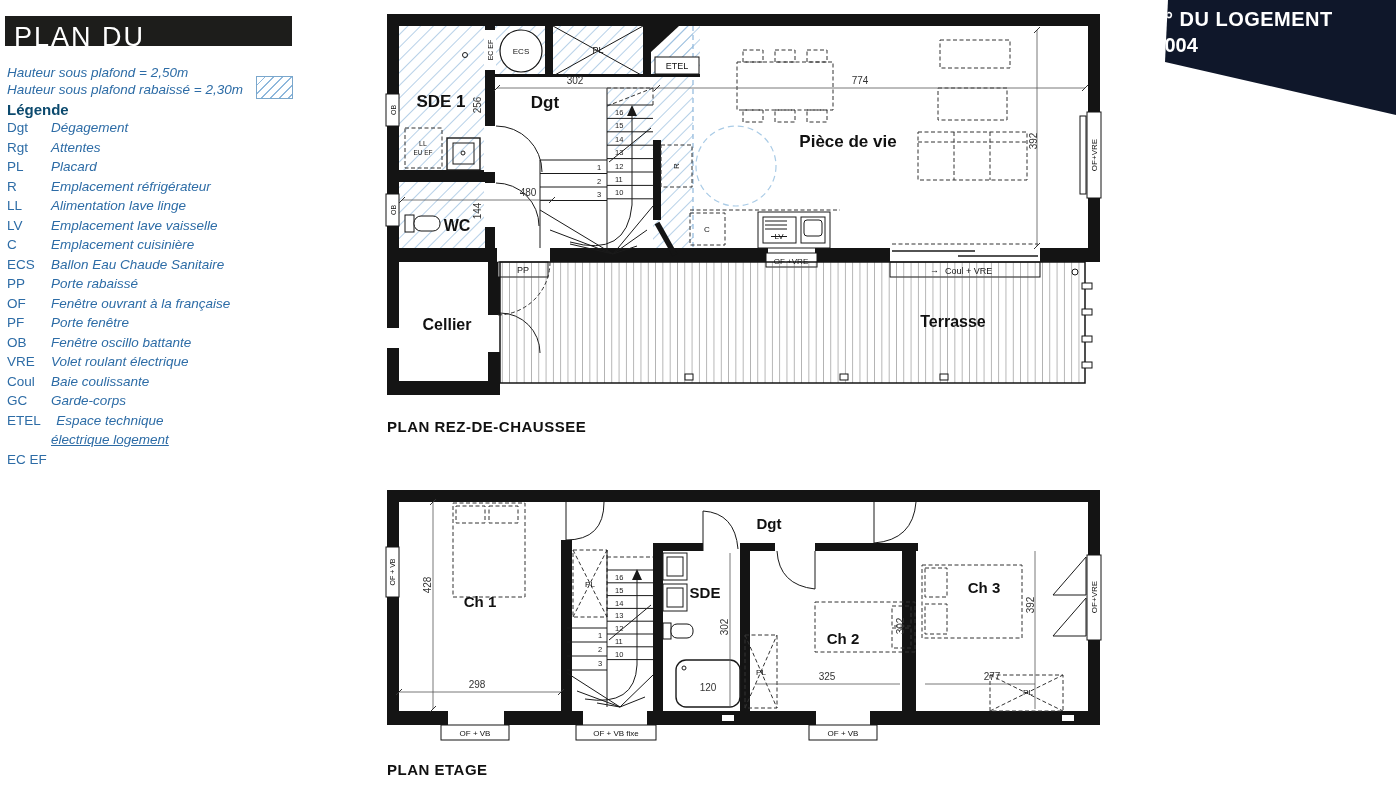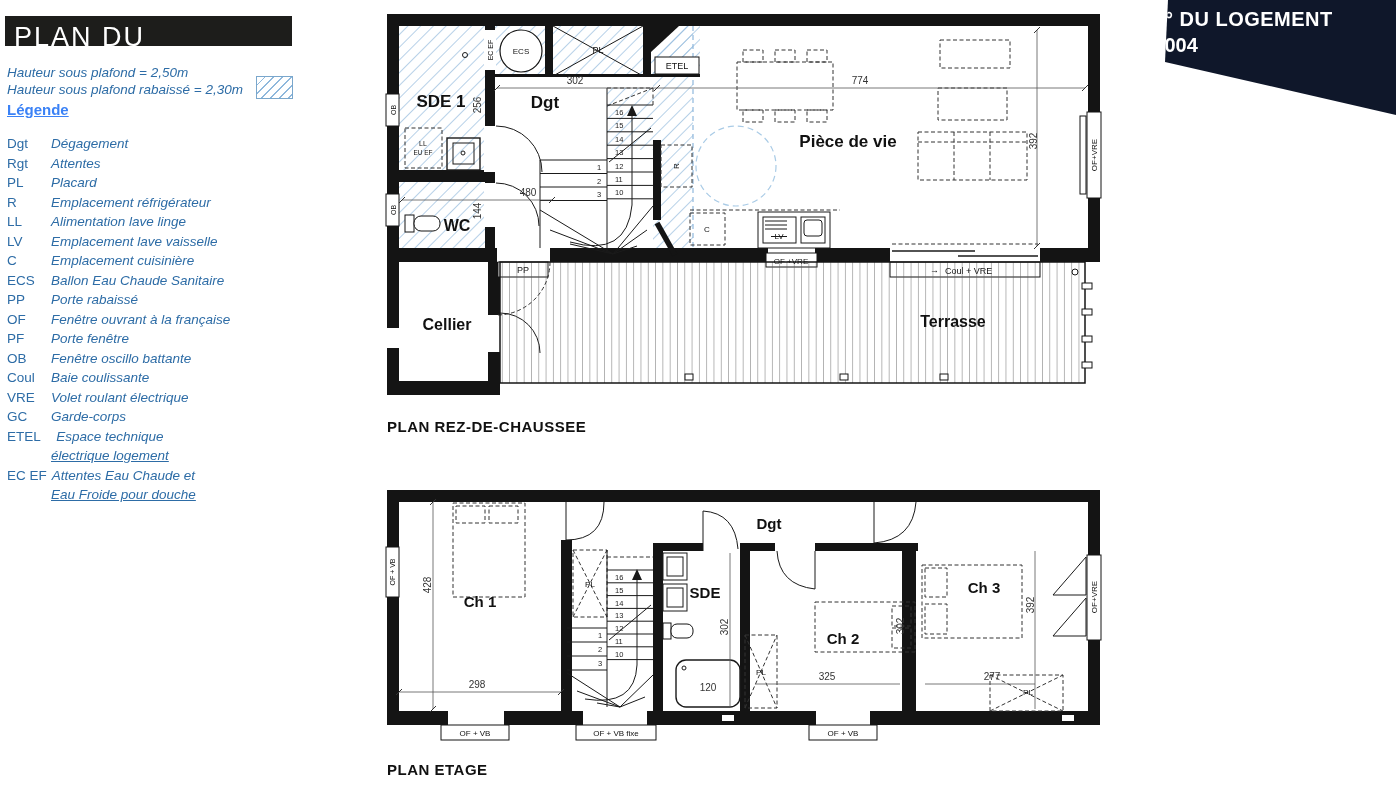--- a/index.html
+++ b/index.html
@@ -15,8 +15,8 @@
         border:1px solid #7aa7cc;box-sizing:border-box;
         background:repeating-linear-gradient(135deg,#fff 0 5px,#8fb8dc 5px 6.3px);}
   .legend{position:absolute;left:7px;top:101px;width:330px;color:#2d6ca6;}
-  .legend-title{font-size:15px;font-weight:bold;text-decoration:underline;color:#3b82f6;
-        margin-bottom:16px;}
+  .legend-title{font-size:15px;font-weight:bold;color:#0c4a6e;
+        margin-bottom:0;}
   .lrow{display:flex;font-size:13.5px;line-height:19.5px;}
   .lrow .abbr{width:44px;flex:0 0 44px;}
   .lrow .lbl{font-style:italic;text-align:center;}

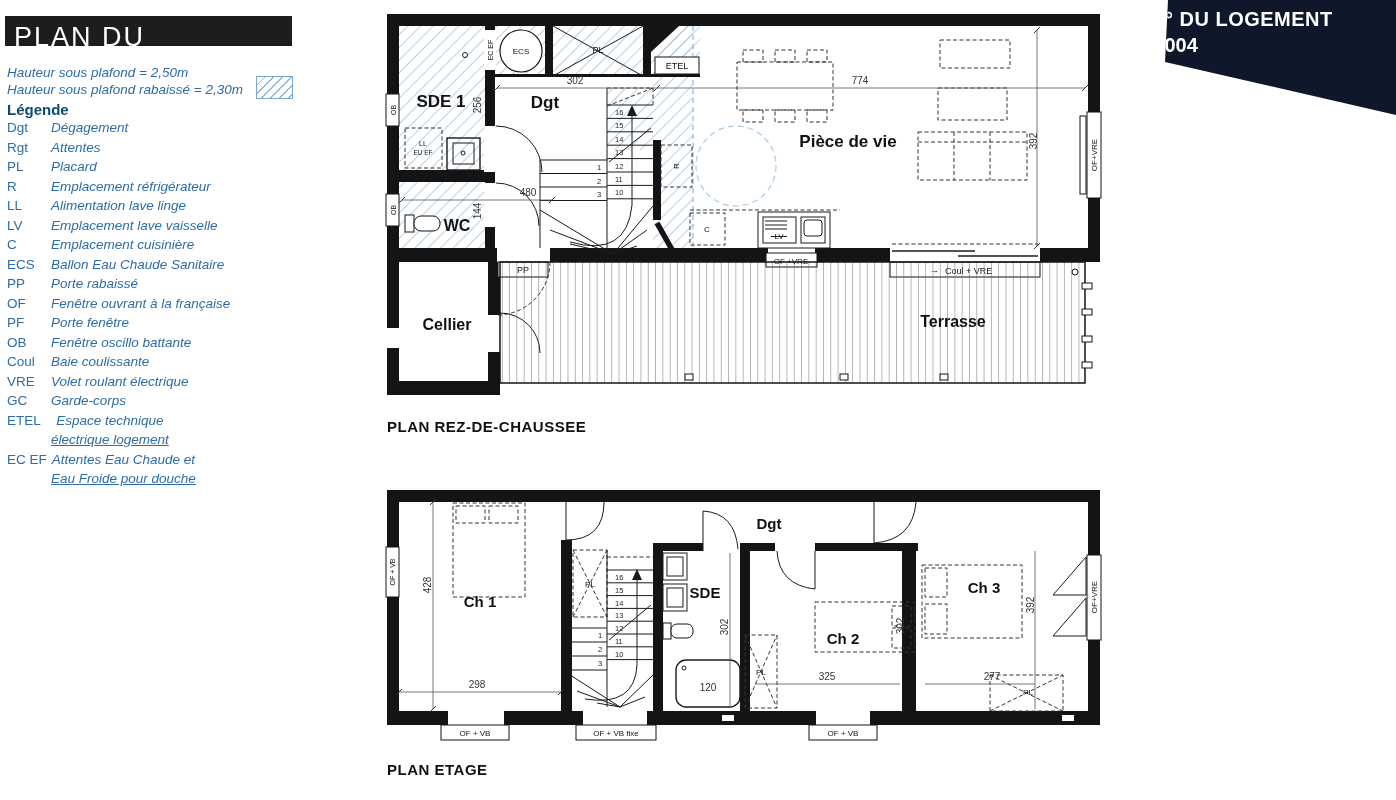--- a/index.html
+++ b/index.html
@@ -114,12 +114,12 @@
       <span class="lbl">Fenêtre oscillo battante</span>
     </div>
   <div class="lrow">
+      <span class="abbr">VRE</span>
+      <span class="lbl">Volet roulant électrique</span>
+    </div>
+  <div class="lrow">
       <span class="abbr">Coul</span>
       <span class="lbl">Baie coulissante</span>
-    </div>
-  <div class="lrow">
-      <span class="abbr">VRE</span>
-      <span class="lbl">Volet roulant électrique</span>
     </div>
   <div class="lrow">
       <span class="abbr">GC</span>

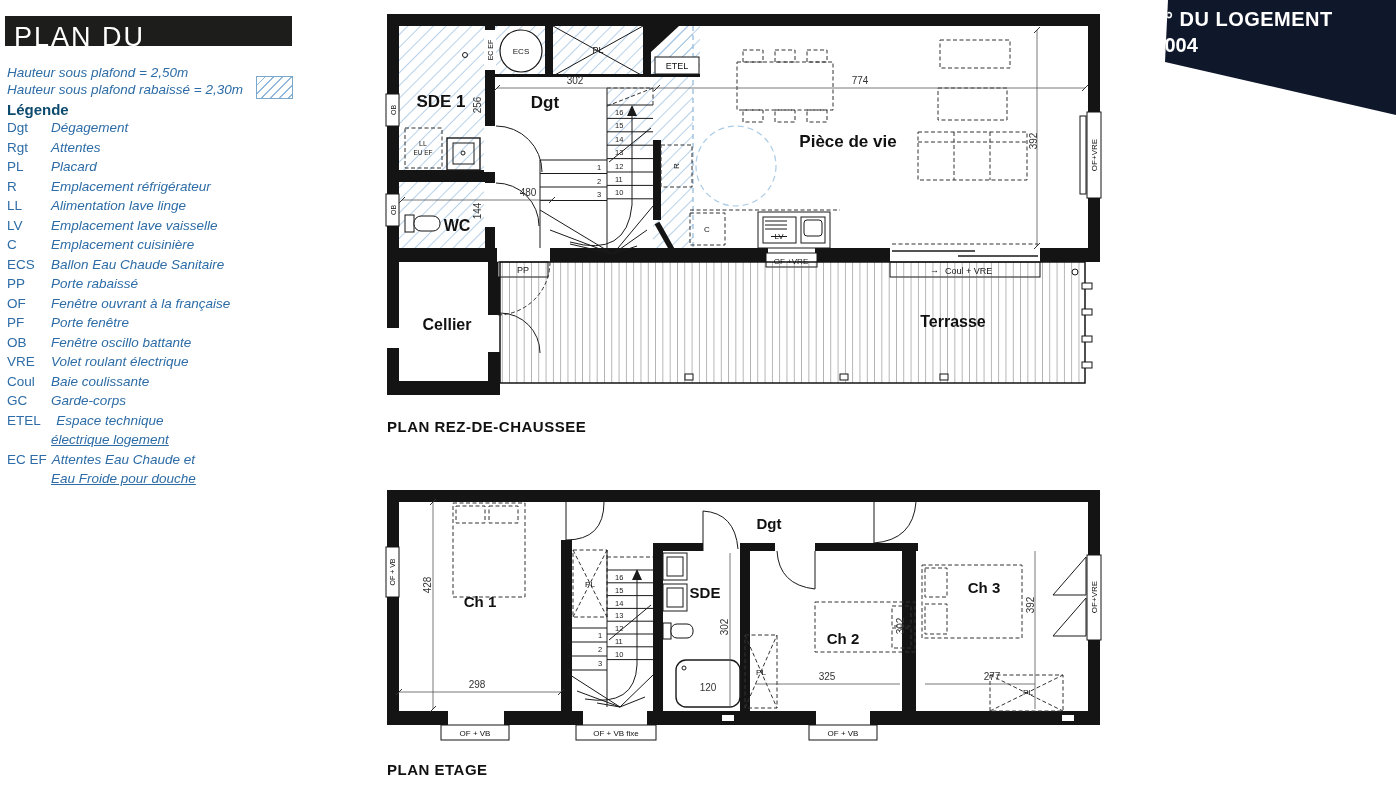--- a/index.html
+++ b/index.html
@@ -131,7 +131,6 @@
     </div>
   <div class="lrow">
       <span class="abbr">EC EF</span>
-      <span class="lbl"><span>Attentes Eau Chaude et</span><span class="l2">Eau Froide pour douche</span></span>
     </div>
 </div>
 

